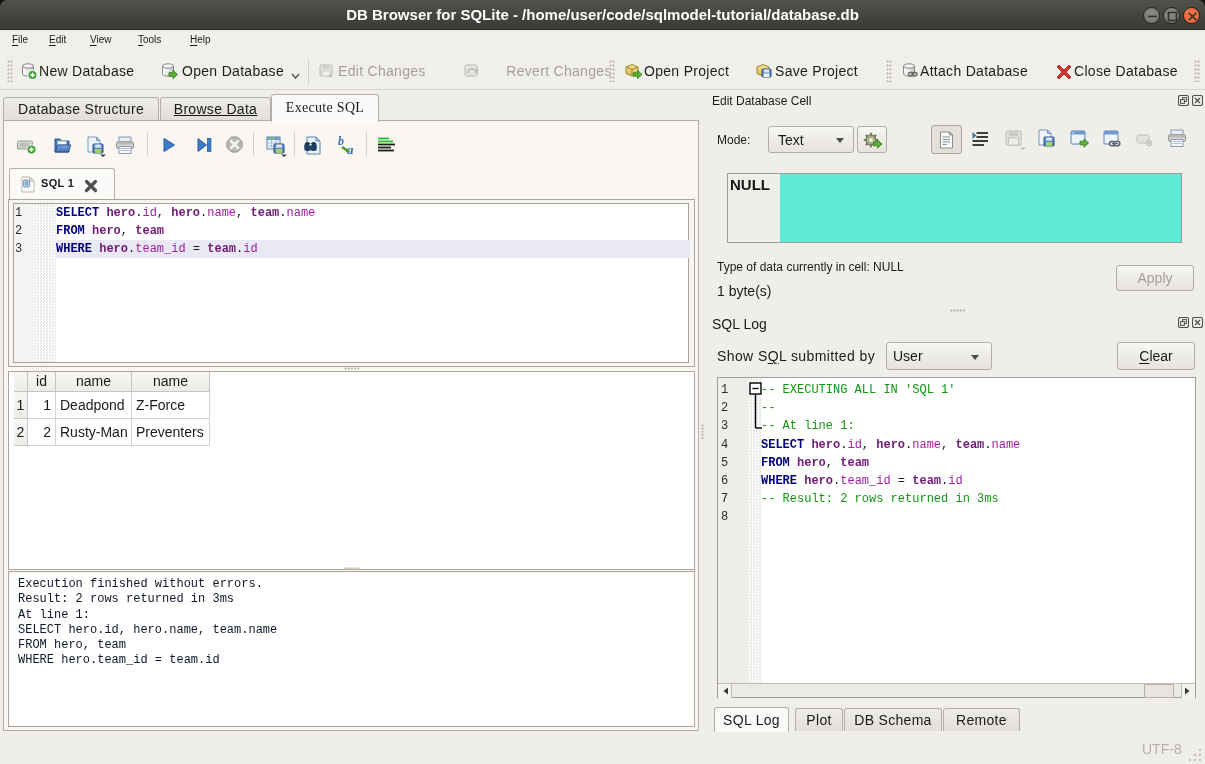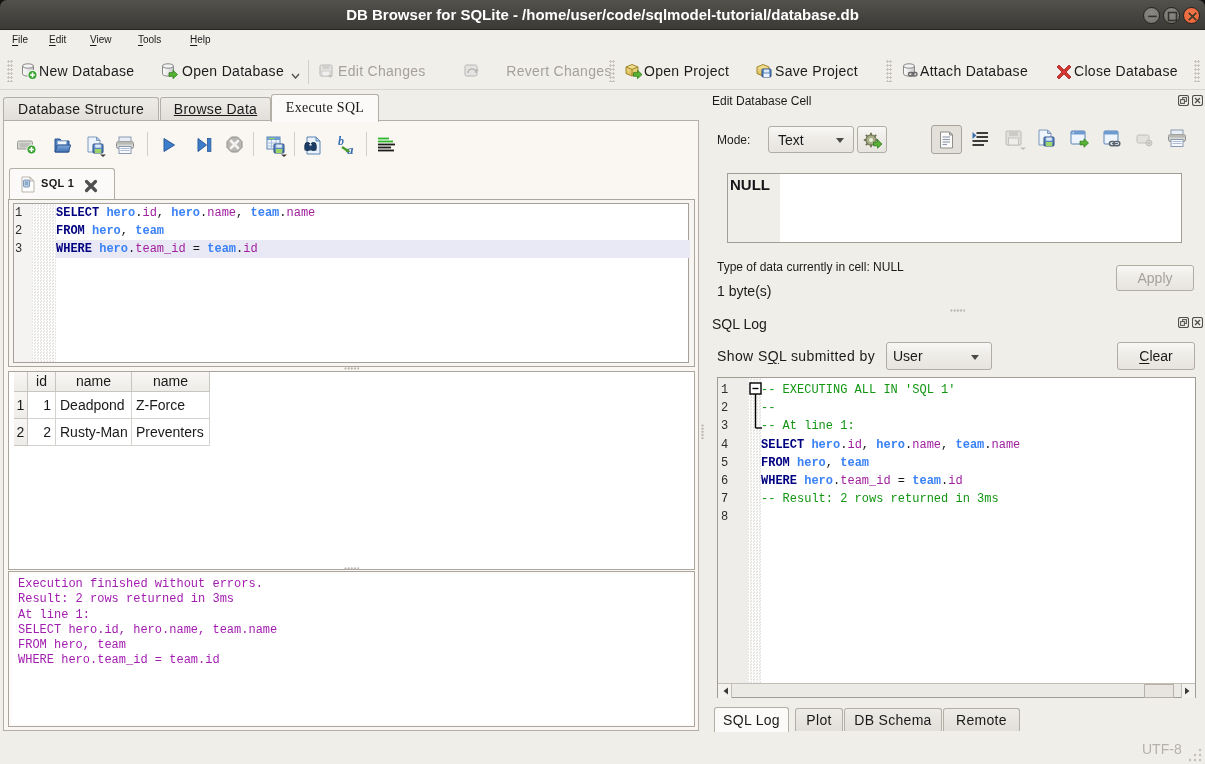--- a/index.html
+++ b/index.html
@@ -447,7 +447,7 @@
     <rect x="5.5" y="14" width="9" height="1" fill="#aebbd0"></rect>
   </svg>
 
-<div class="abs" style="left:727px; top:173px; width:455px; height:70px; background:#ffffff; border:1px solid #a19c94;">
+<div class="abs" style="left:727px; top:173px; width:455px; height:70px; background:#5eead4; border:1px solid #a19c94;">
   <div style="position:absolute; left:0; top:0; width:52px; height:68px; background:#f0eee9;"></div>
   <span style="position:absolute; left:2px; top:2px; font-size:15px; font-weight:bold; color:#16161a;">NULL</span>
 </div>

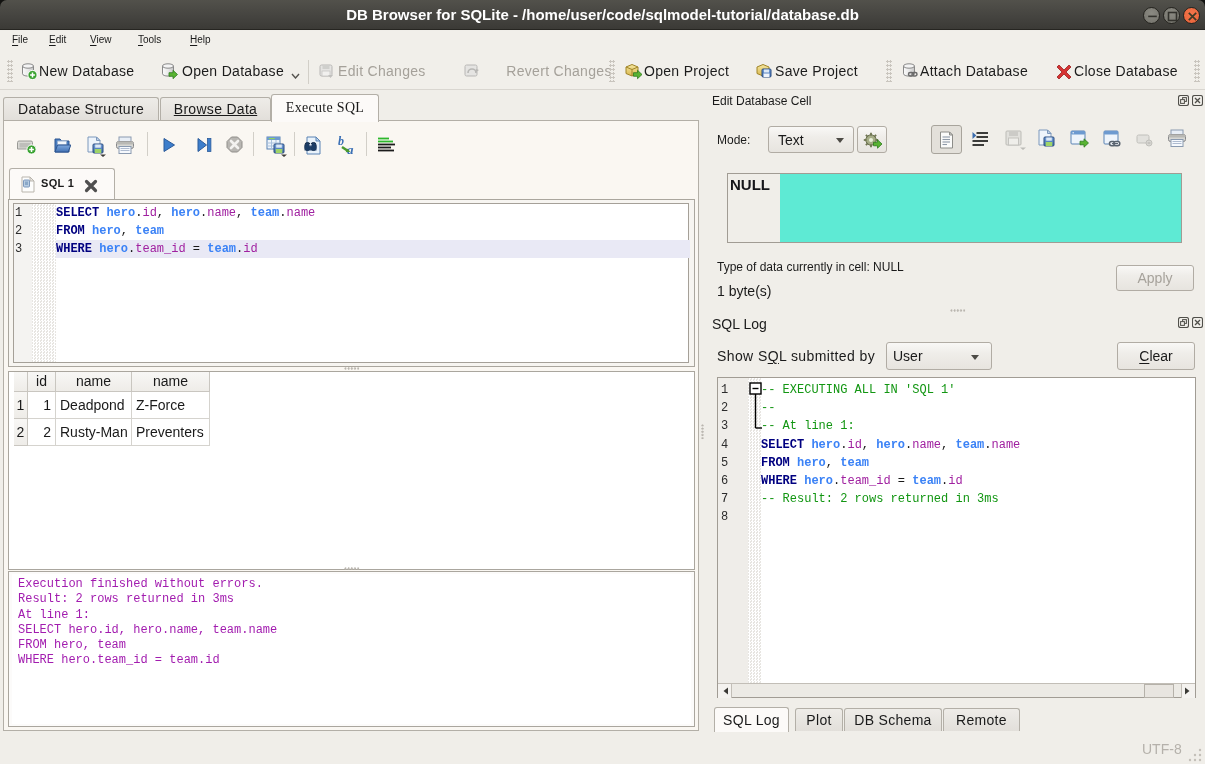--- a/index.html
+++ b/index.html
@@ -40,7 +40,7 @@
 
 .mono { font-family:"Liberation Mono", monospace; font-size:12px; white-space:pre; }
 .kw { color:#000080; font-weight:bold; }
-.tbl { color:#3b82f6; font-weight:bold; }
+.tbl { color:#701a75; font-weight:bold; }
 .fld { color:#a020a0; }
 .cmt { color:#129612; }
 .checker { background:repeating-conic-gradient(#ffffff 0% 25%, #e7e5e1 0% 50%); background-size:3px 3px; }

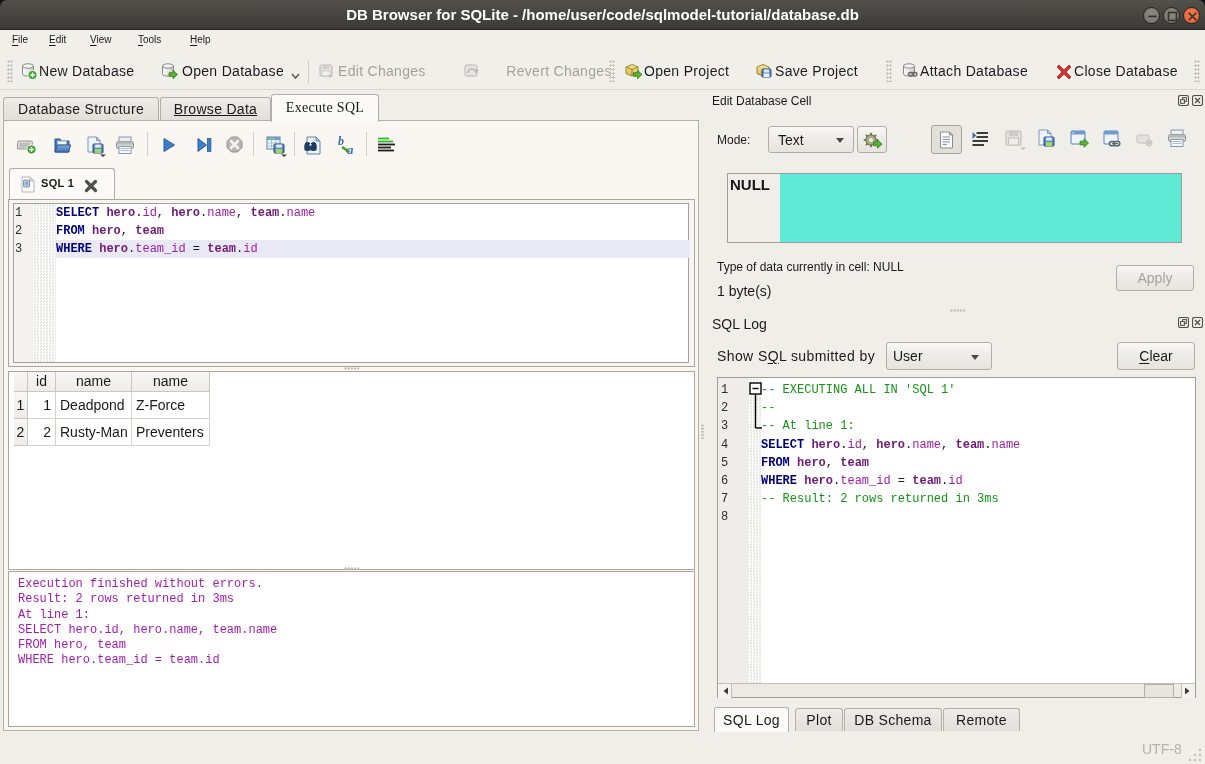--- a/index.html
+++ b/index.html
@@ -337,7 +337,7 @@
 
 <div class="abs" style="left:8px; top:571px; width:687px; height:156px; border:1px solid #aaa69e; background:#fcfbfa;">
   <div style="position:absolute; left:3px; top:2px; width:679px; height:150px; background:#fff;"></div>
-  <div class="mono" style="position:absolute; left:9px; top:5px; line-height:15.3px; color:#a21caf;">Execution finished without errors.
+  <div class="mono" style="position:absolute; left:9px; top:5px; line-height:15.3px; color:#0f172a;">Execution finished without errors.
 Result: 2 rows returned in 3ms
 At line 1:
 SELECT hero.id, hero.name, team.name

